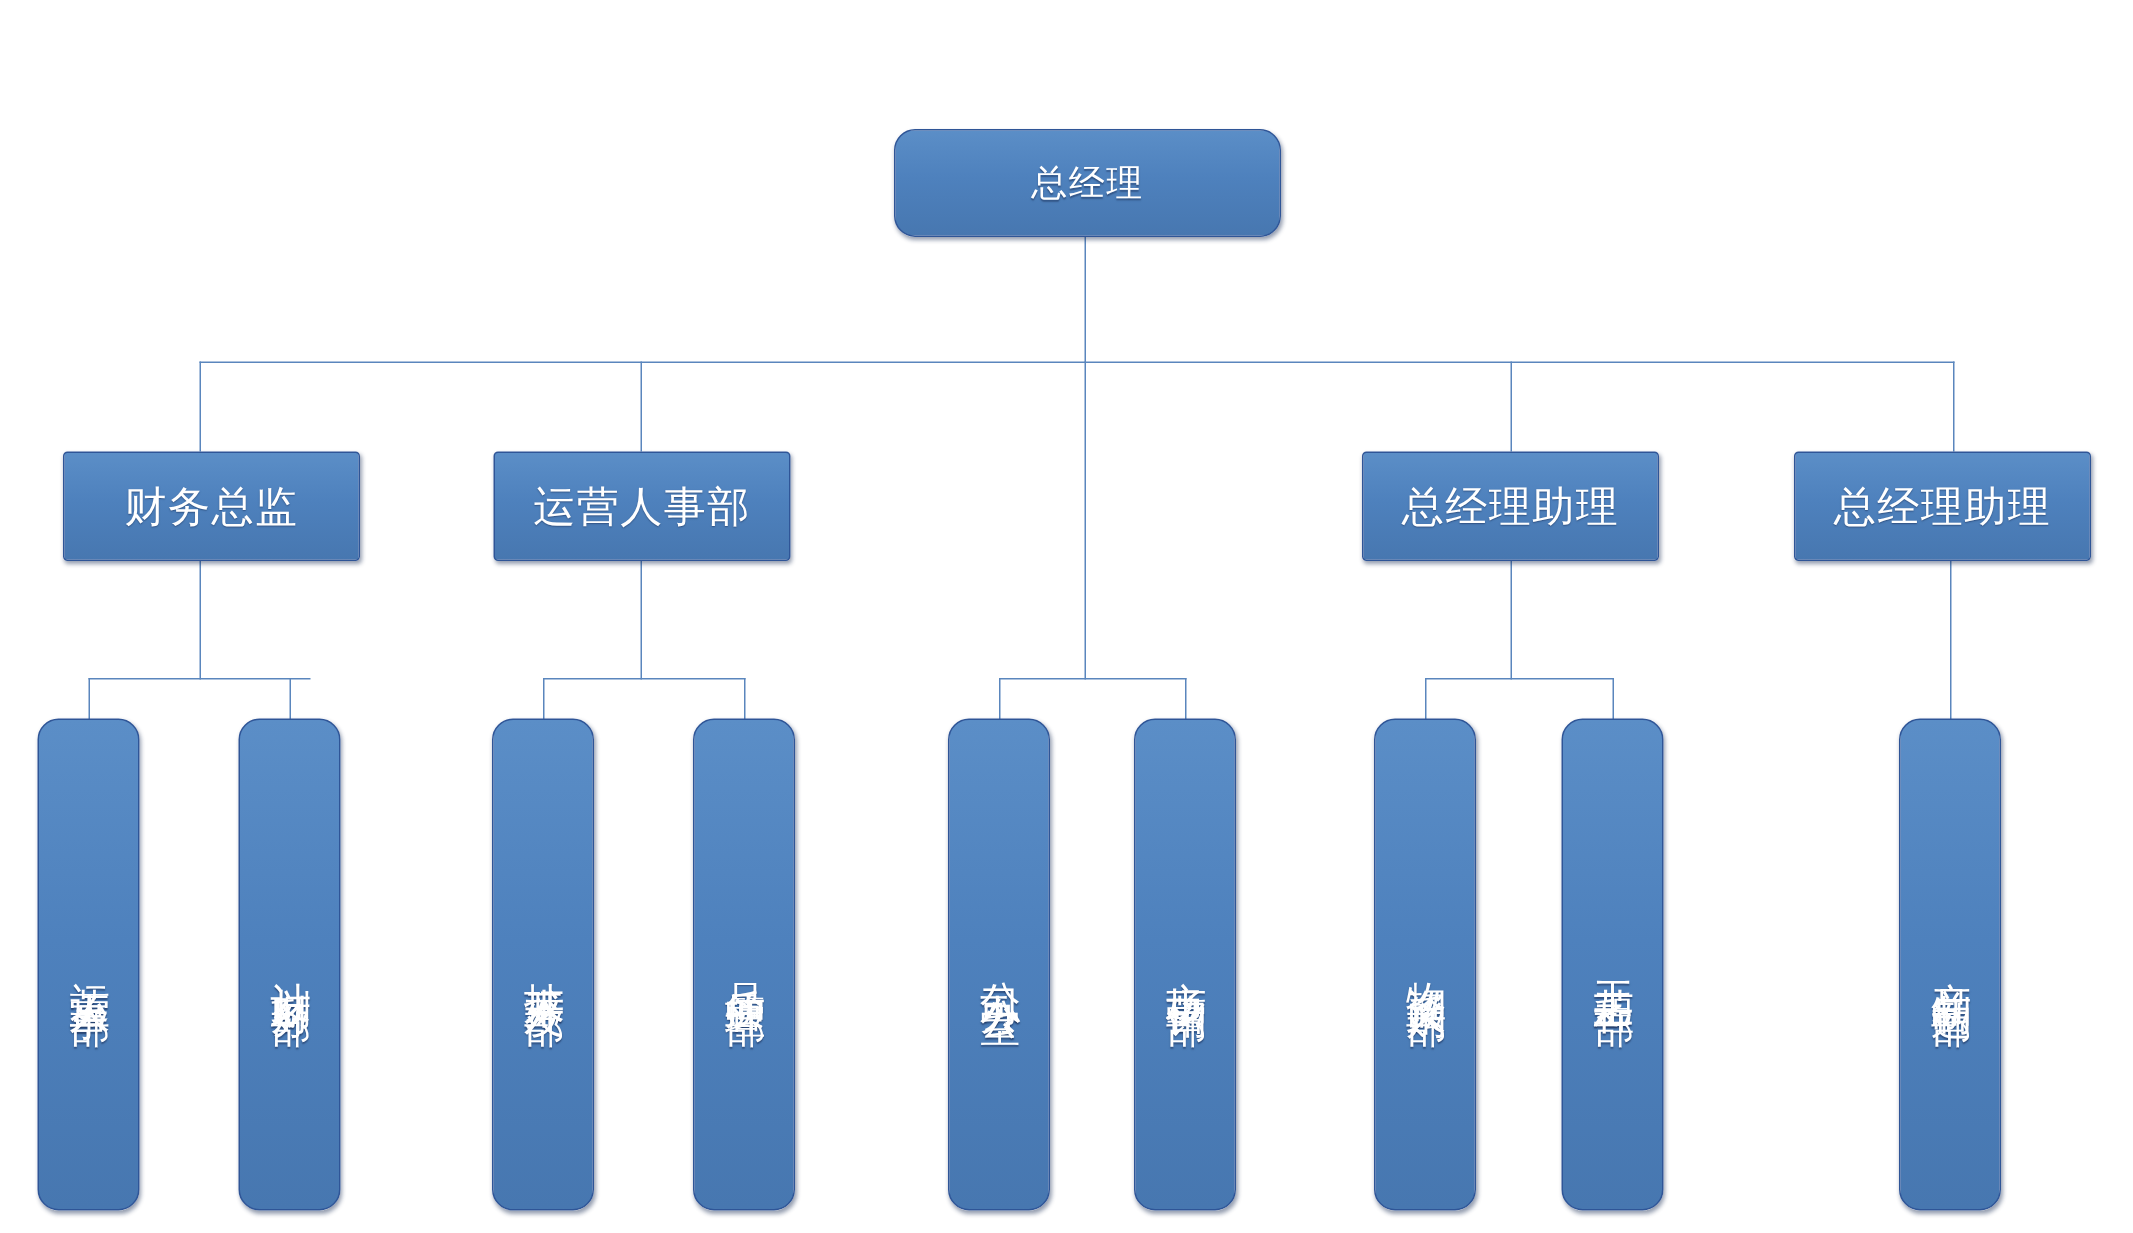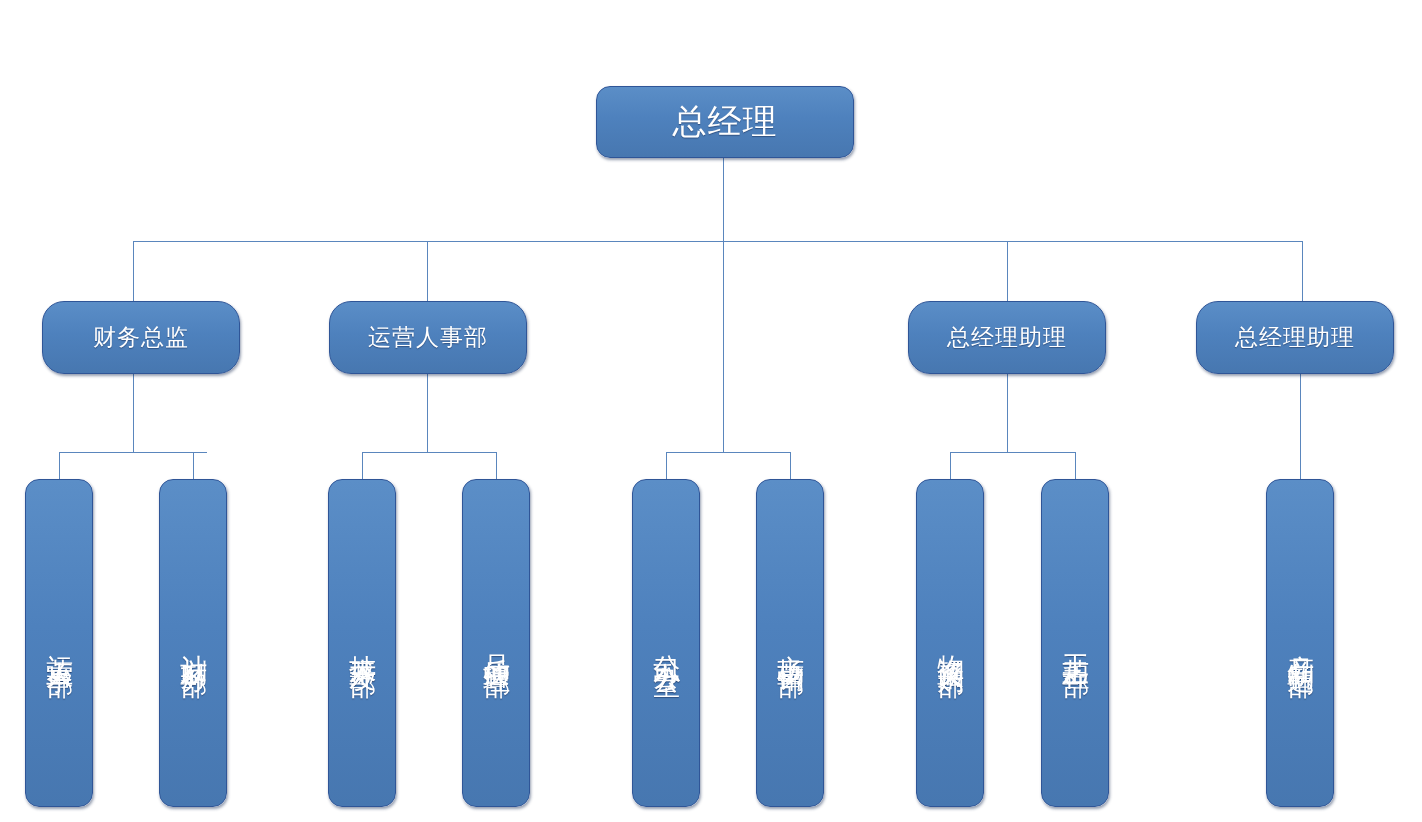--- a/index.html
+++ b/index.html
@@ -27,7 +27,7 @@
     letter-spacing:1px;
     user-select:none;
   }
-  .node.lvl1{font-size:34px;border-radius:14px;}
+  .node.lvl1{font-size:24px;border-radius:14px;}
   .node.lvl2{font-size:23px;border-radius:22px;}
   .node.leaf{
     font-size:27px;

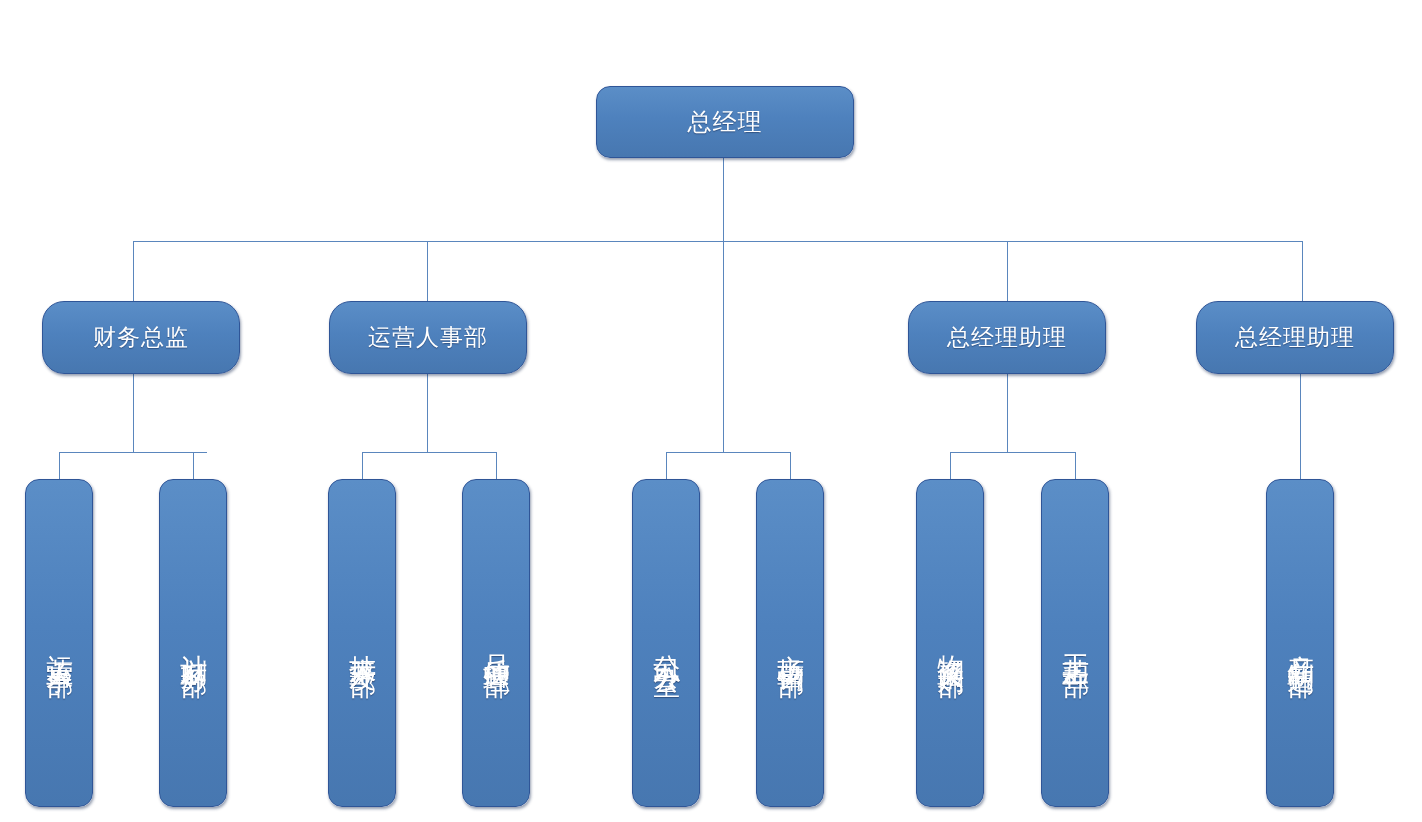--- a/index.html
+++ b/index.html
@@ -28,7 +28,7 @@
     user-select:none;
   }
   .node.lvl1{font-size:24px;border-radius:14px;}
-  .node.lvl2{font-size:23px;border-radius:22px;}
+  .node.lvl2{font-size:28px;border-radius:3px;}
   .node.leaf{
     font-size:27px;
     border-radius:14px;

